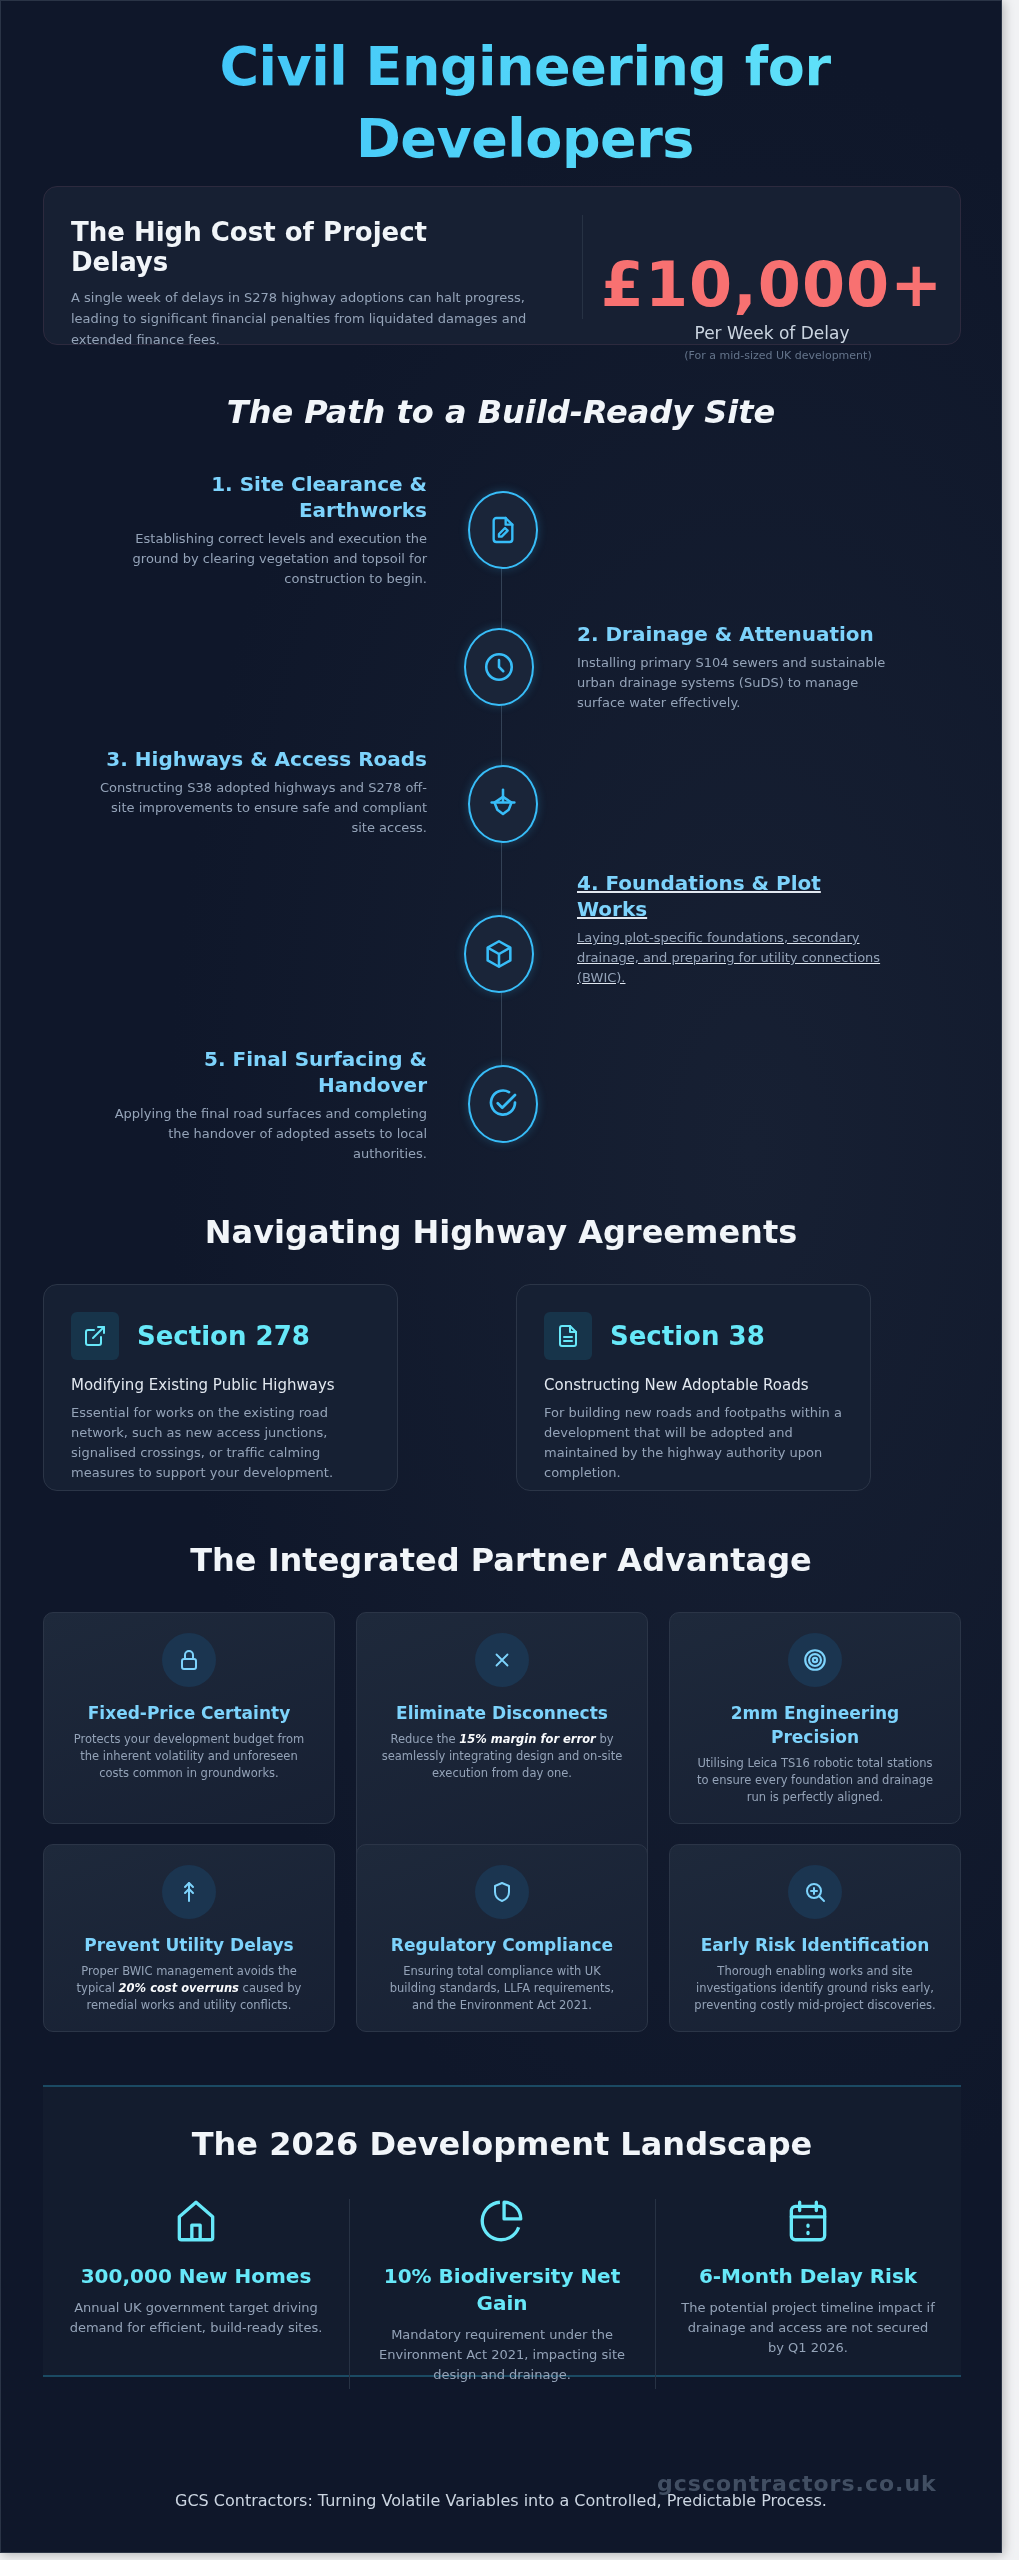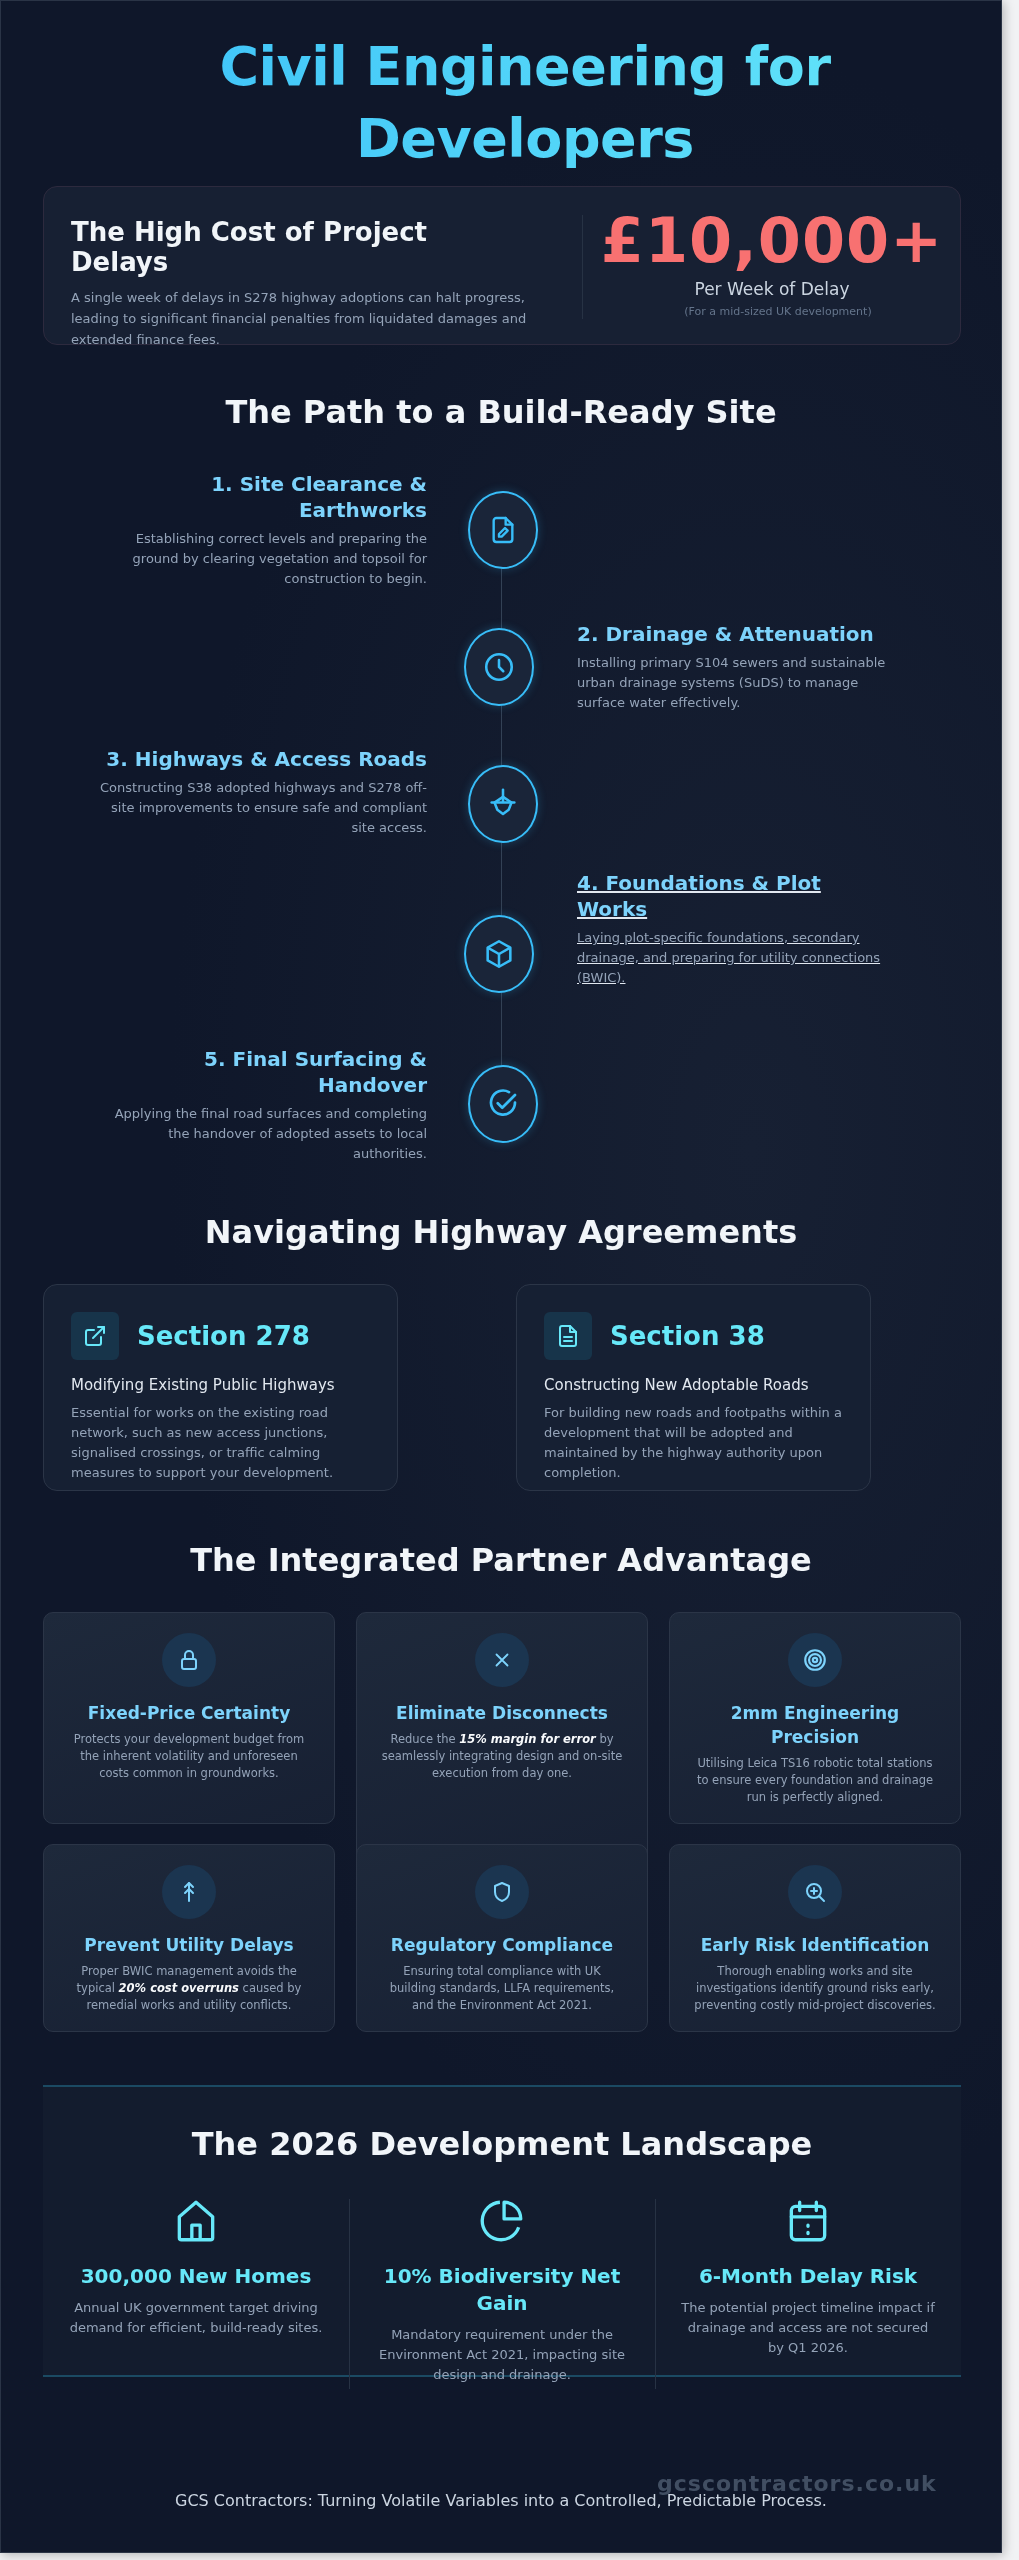--- a/index.html
+++ b/index.html
@@ -31,7 +31,7 @@
   .cost-left p { font-size: 13px; color: #94a3b8; line-height: 21px; margin-top: 10px; }
   .cost-divider { position: absolute; left: 538px; top: 28px; width: 1px; height: 104px; background: #273244; }
   .cost-right { position: absolute; left: 540px; right: 0; top: 18px; text-align: center; }
-  .cost-right .big { font-size: 62px; font-weight: bold; color: #f87171; line-height: 72px; letter-spacing: 1px; }
+  .cost-right .big { font-size: 62px; font-weight: bold; color: #f87171; line-height: 72px; letter-spacing: 1px; margin-top: 44px; }
   .cost-right .per { font-size: 17px; color: #cbd5e1; margin-top: 2px; }
   .cost-right .note { font-size: 11px; color: #64748b; margin-top: 6px; padding-left: 12px; }
 

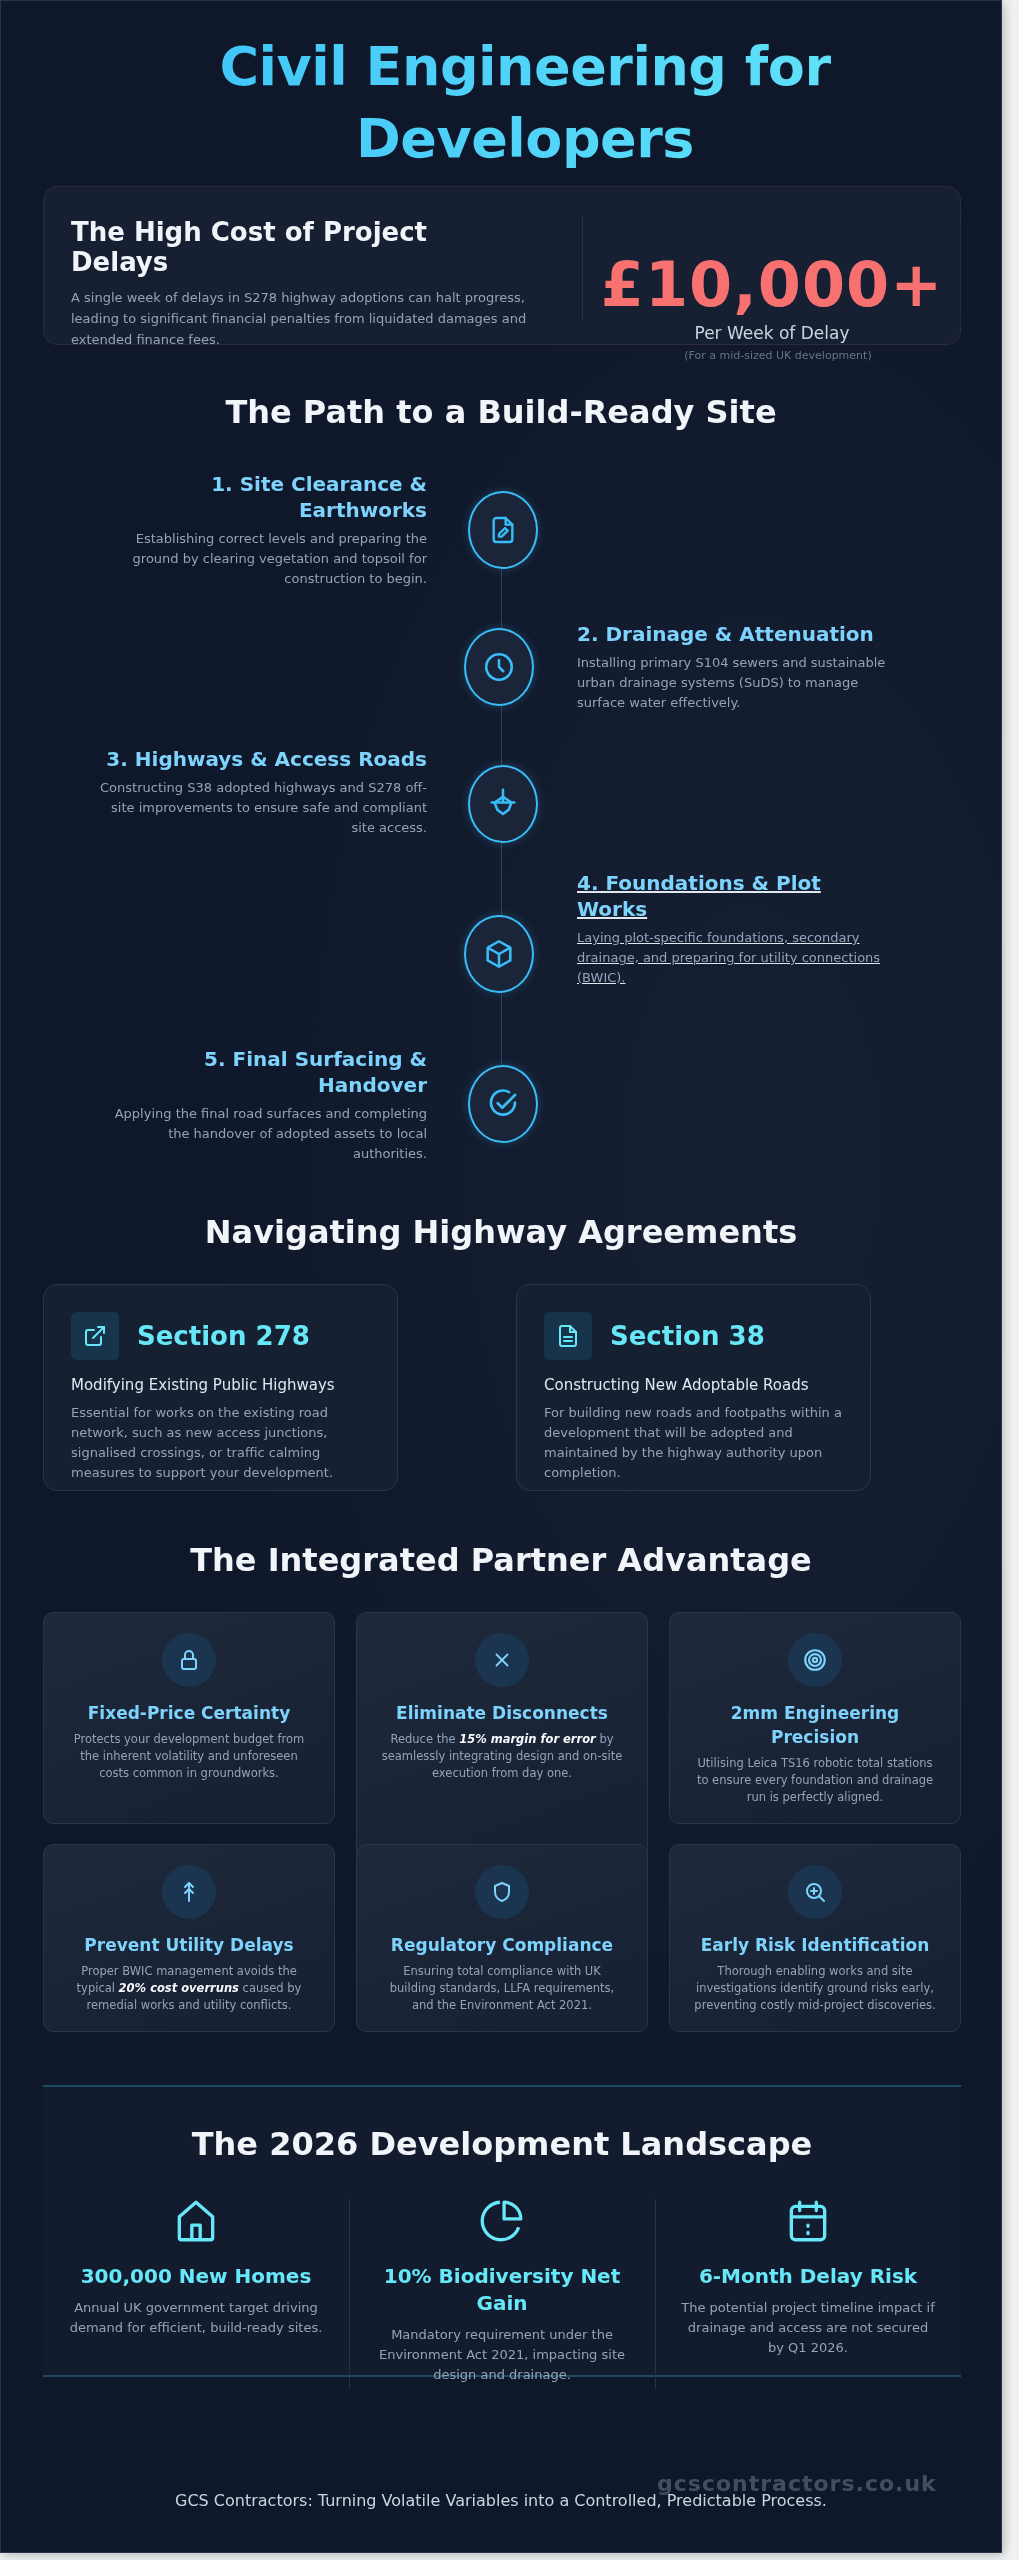--- a/index.html
+++ b/index.html
@@ -105,7 +105,7 @@
     </div>
   </div>
 
-  <div class="section-title" style="top:392px;">The Path to a Build-Ready Site</div>
+  <div class="section-title" style="top:392px;font-style:italic;">The Path to a Build-Ready Site</div>
 
   <div class="timeline-line"></div>
 

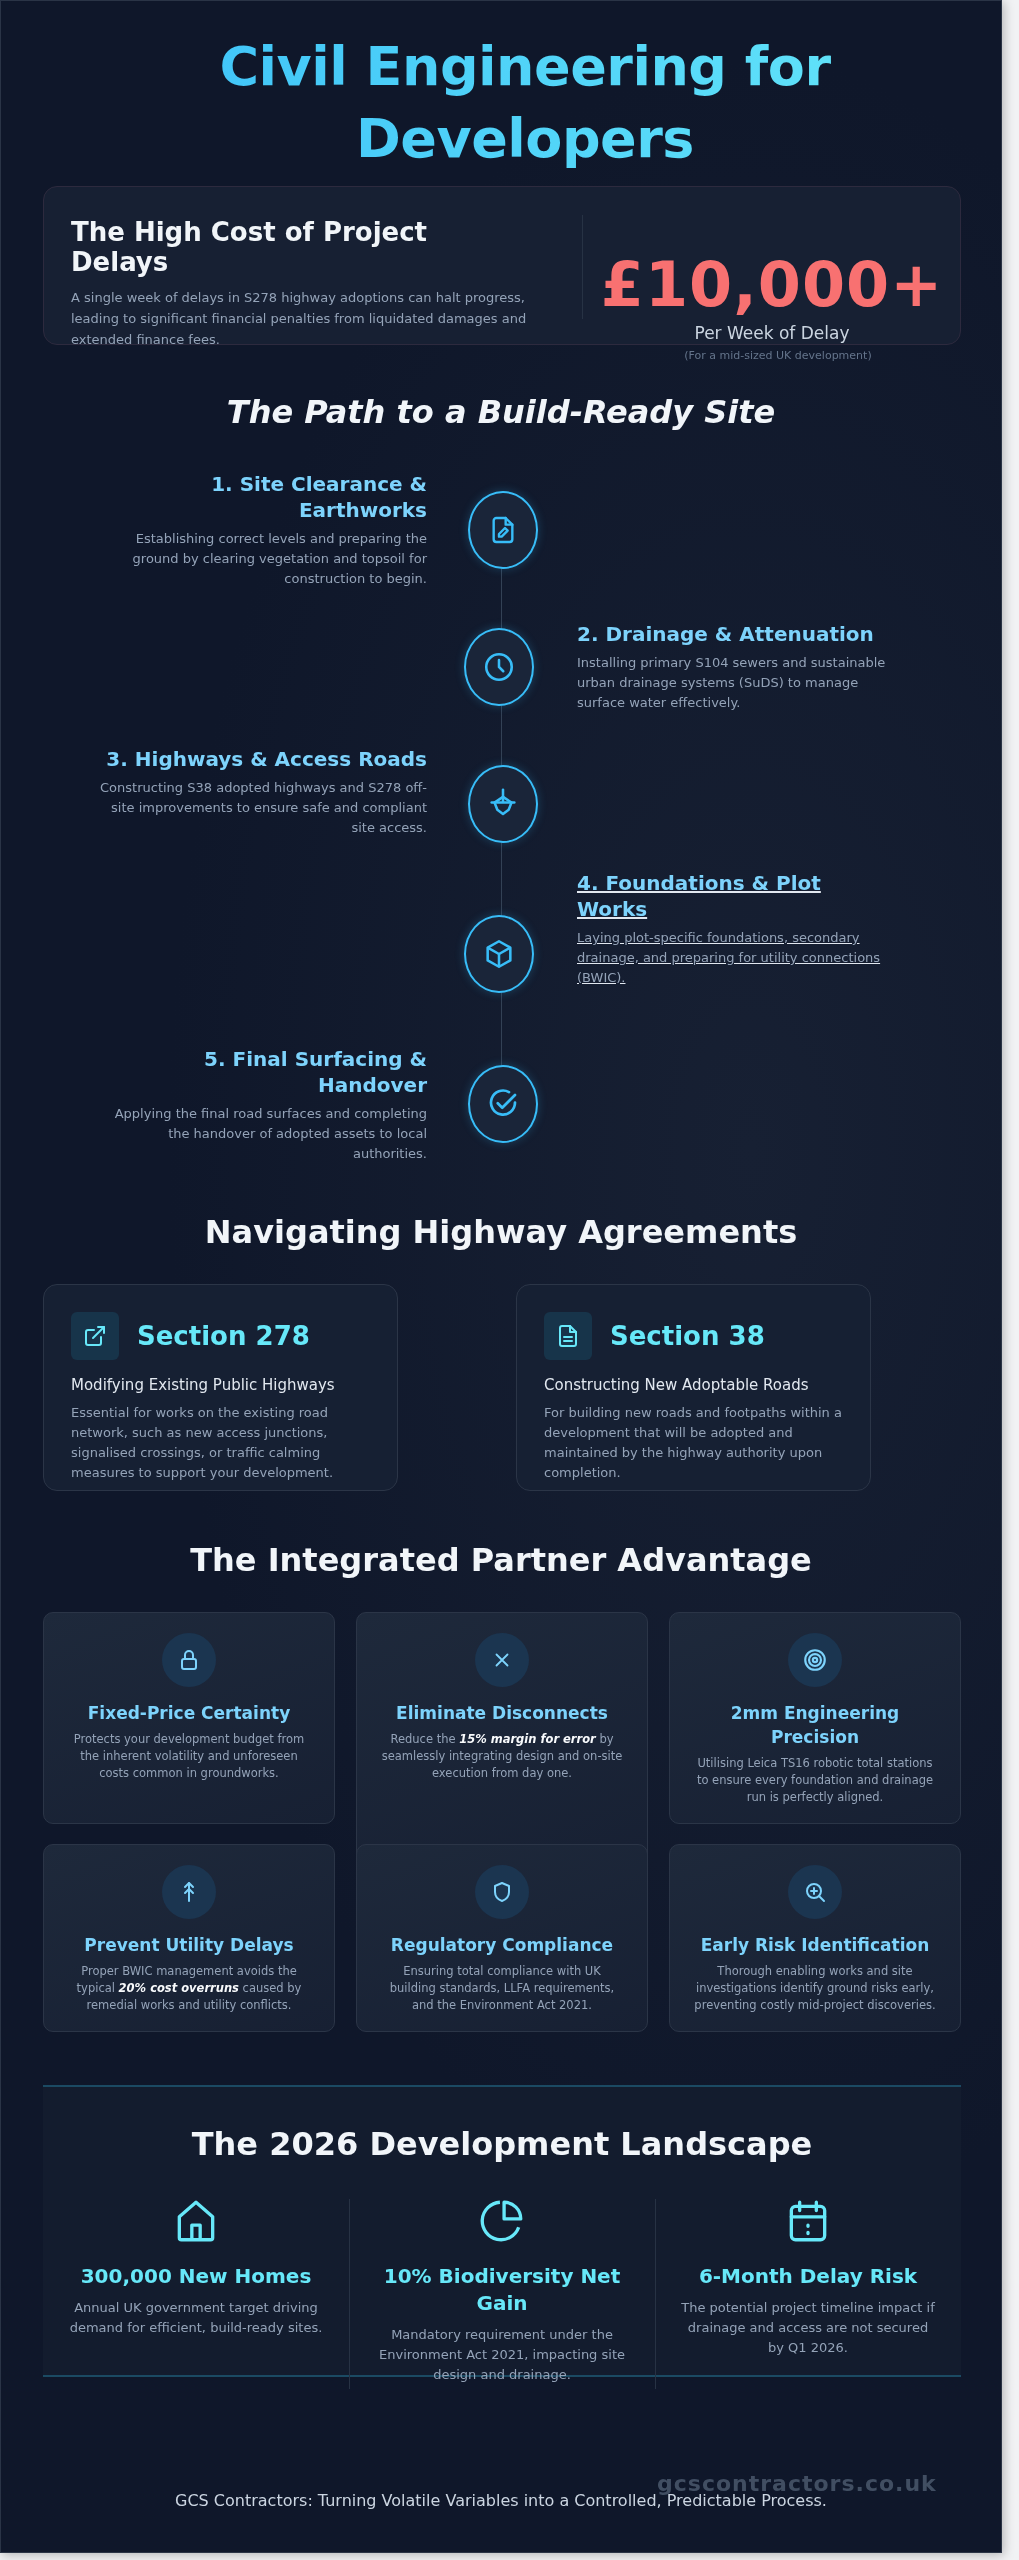--- a/index.html
+++ b/index.html
@@ -111,7 +111,7 @@
 
   <div class="tl-text left" style="left:96px; top:470px;">
     <h3>1. Site Clearance &amp; Earthworks</h3>
-    <p>Establishing correct levels and preparing the ground by clearing vegetation and topsoil for construction to begin.</p>
+    <p>Establishing correct levels and execution the ground by clearing vegetation and topsoil for construction to begin.</p>
   </div>
   <div class="tl-node" style="left:467px; top:490px;">
     <svg width="32" height="32" viewBox="0 0 24 24" fill="none" stroke="#38bdf8" stroke-width="1.8" stroke-linecap="round" stroke-linejoin="round">

